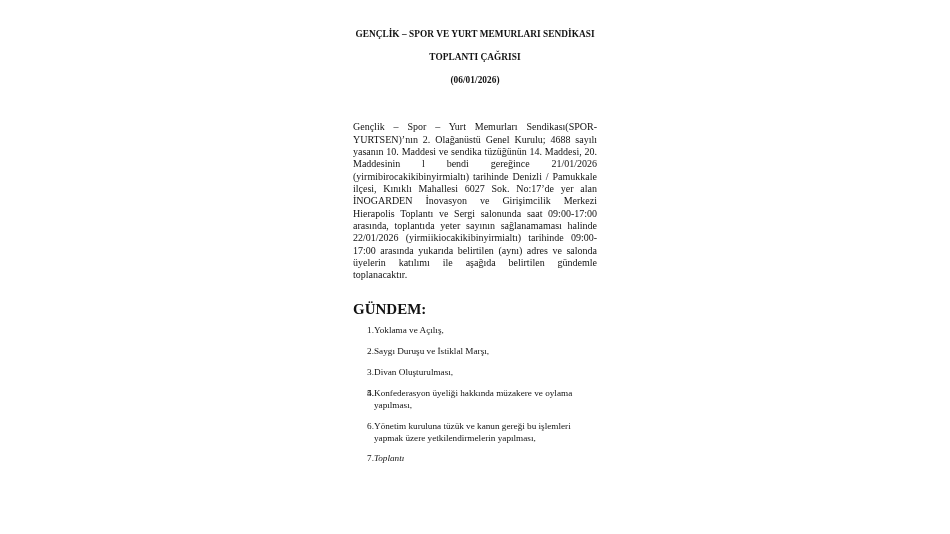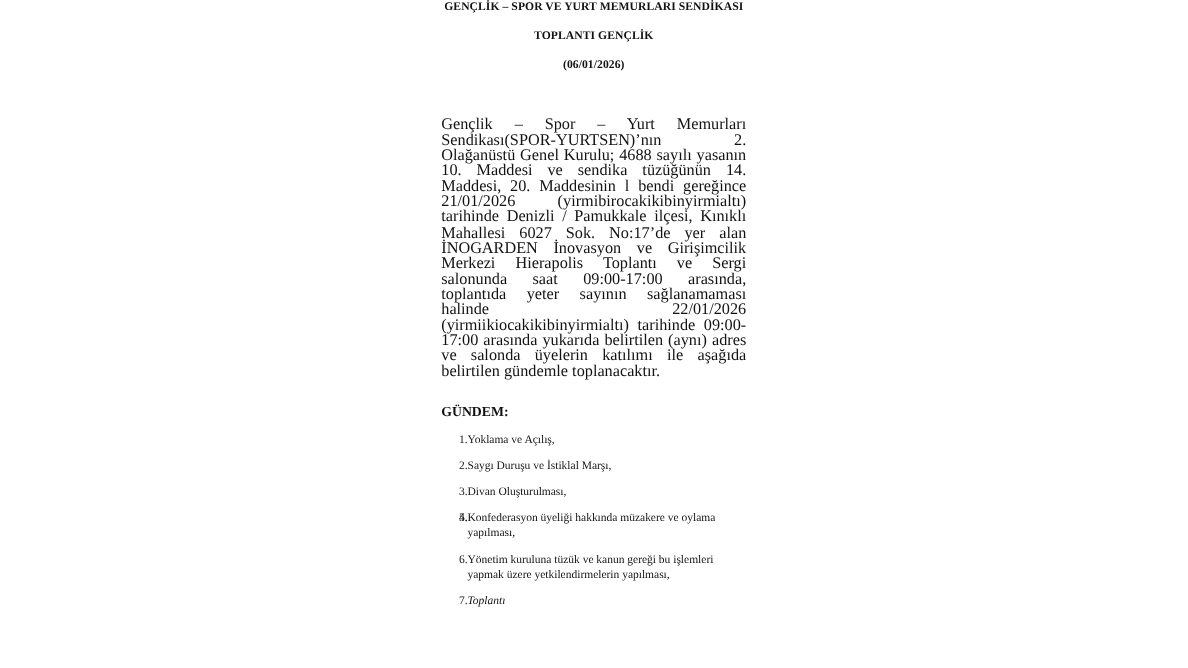--- a/index.html
+++ b/index.html
@@ -33,6 +33,7 @@
 
   
   .title-block {
+    padding-top: 28px;
     text-align: center;
   }
   .title-line {

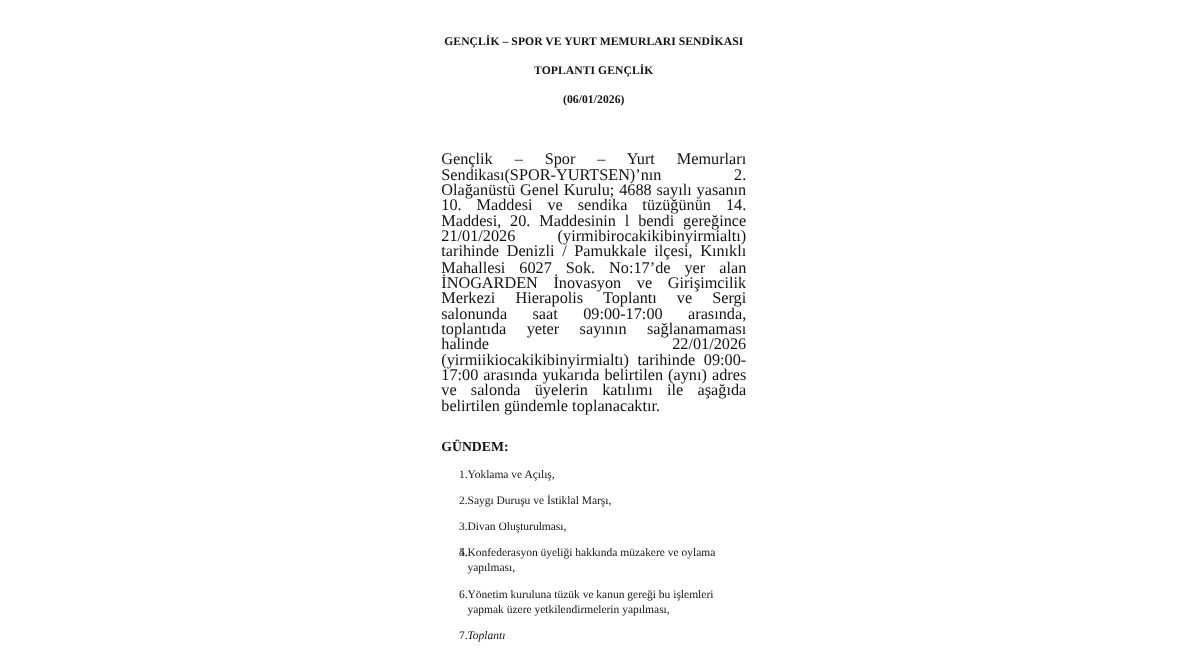--- a/index.html
+++ b/index.html
@@ -104,7 +104,7 @@
 
     <div class="title-block">
       <div class="title-line wrap">GENÇLİK – SPOR VE YURT MEMURLARI SENDİKASI</div>
-      <div class="title-line gap-3">TOPLANTI GENÇLİK</div>
+      <div class="title-line gap-3">TOPLANTI ÇAĞRISI</div>
       <div class="title-line gap-4">(06/01/2026)</div>
     </div>
 

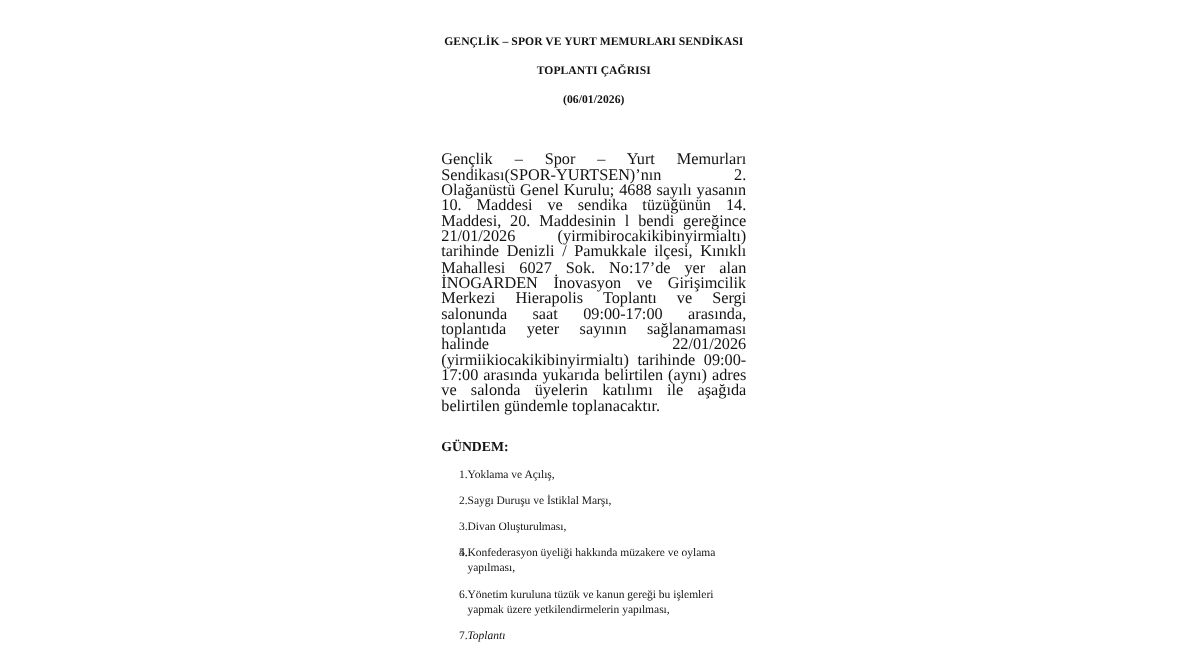--- a/index.html
+++ b/index.html
@@ -54,7 +54,7 @@
   
   .body-para {
     margin-top: 35px;
-    font-size: 13px;
+    font-size: 10px;
     line-height: 12.35px;
     text-align: justify;
     text-justify: inter-word;

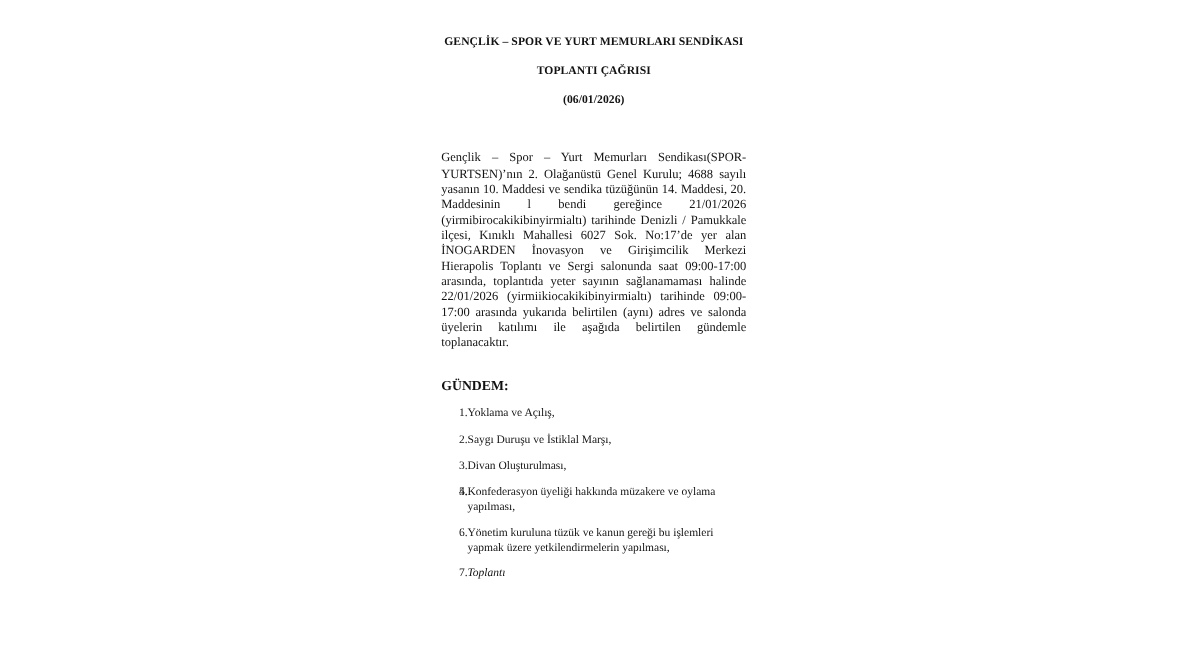--- a/index.html
+++ b/index.html
@@ -65,7 +65,7 @@
   .agenda-heading {
     margin-top: 21px;
     font-weight: bold;
-    font-size: 11px;
+    font-size: 15px;
     line-height: 12.4px;
   }
 

